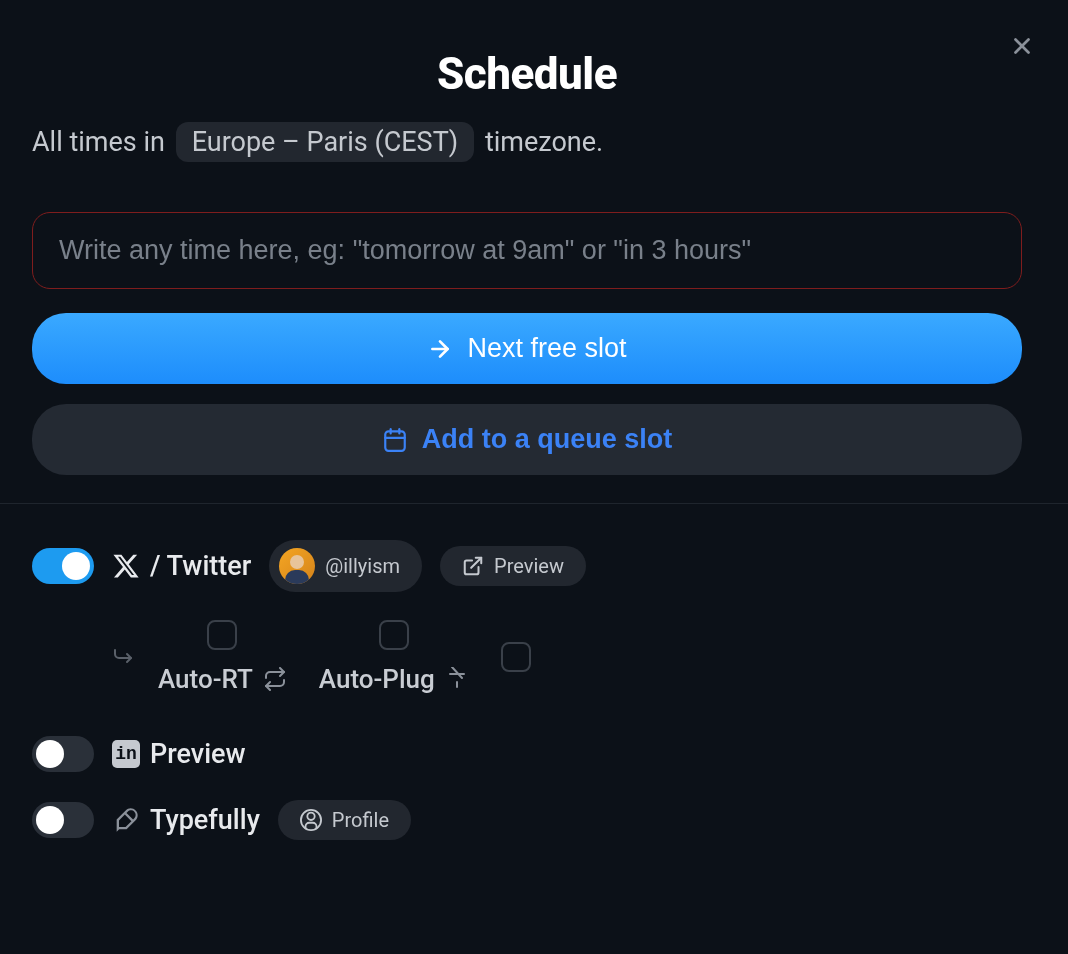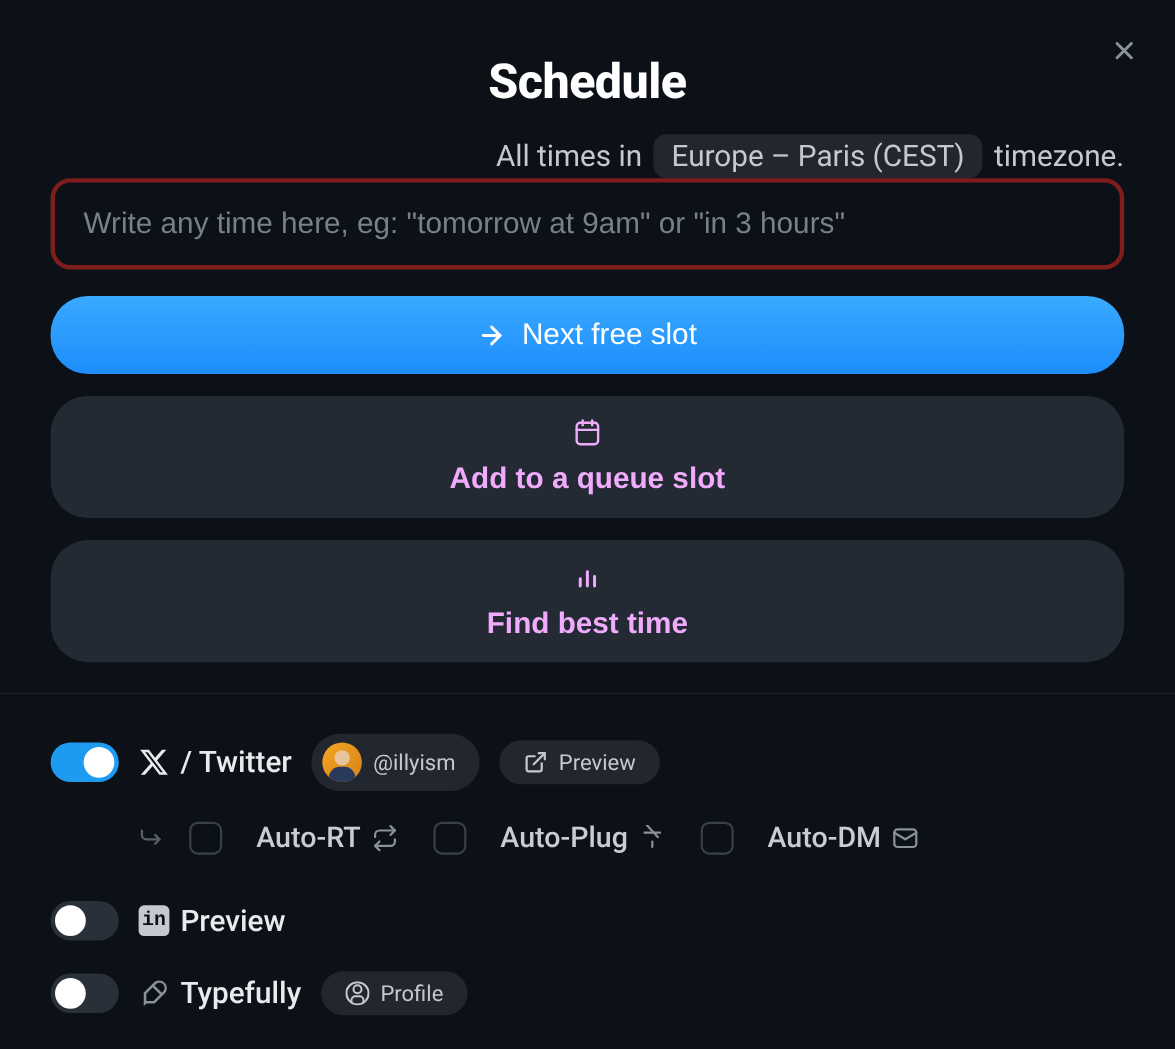--- a/index.html
+++ b/index.html
@@ -19,7 +19,7 @@
       position: relative;
       width: 100%;
       height: 100%;
-      padding: 48px 46px 0 46px;
+      padding: 48px 46px 0 32px;
     }
     .close-btn {
       position: absolute;

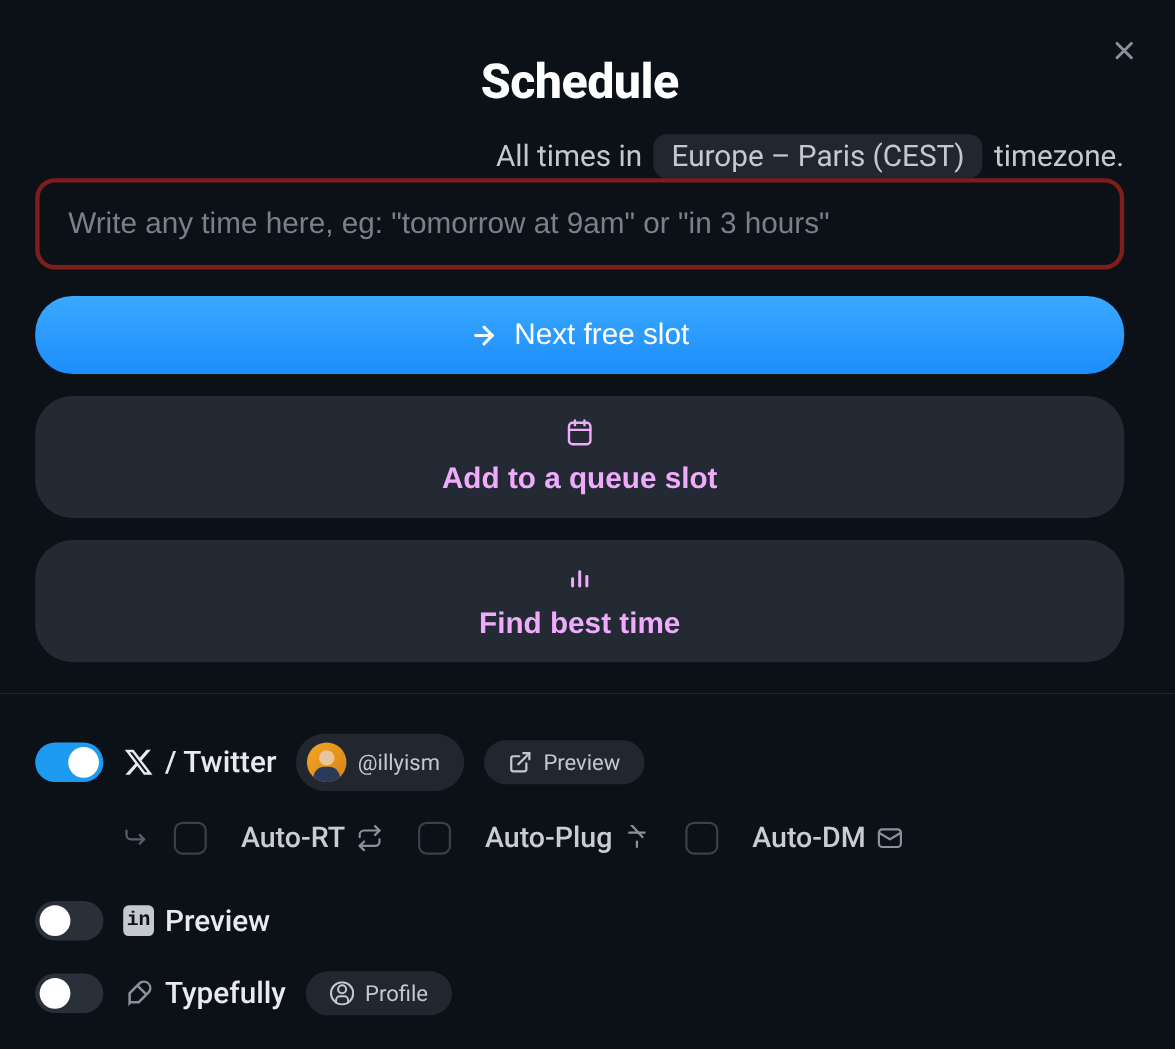--- a/index.html
+++ b/index.html
@@ -46,9 +46,10 @@
       letter-spacing: -0.5px;
     }
     .subtitle {
-      text-align: right;
+      text-align: left;
       font-size: 27px;
       color: #c5c9cf;
+      margin-bottom: 50px;
     }
     .tz-chip {
       display: inline-block;

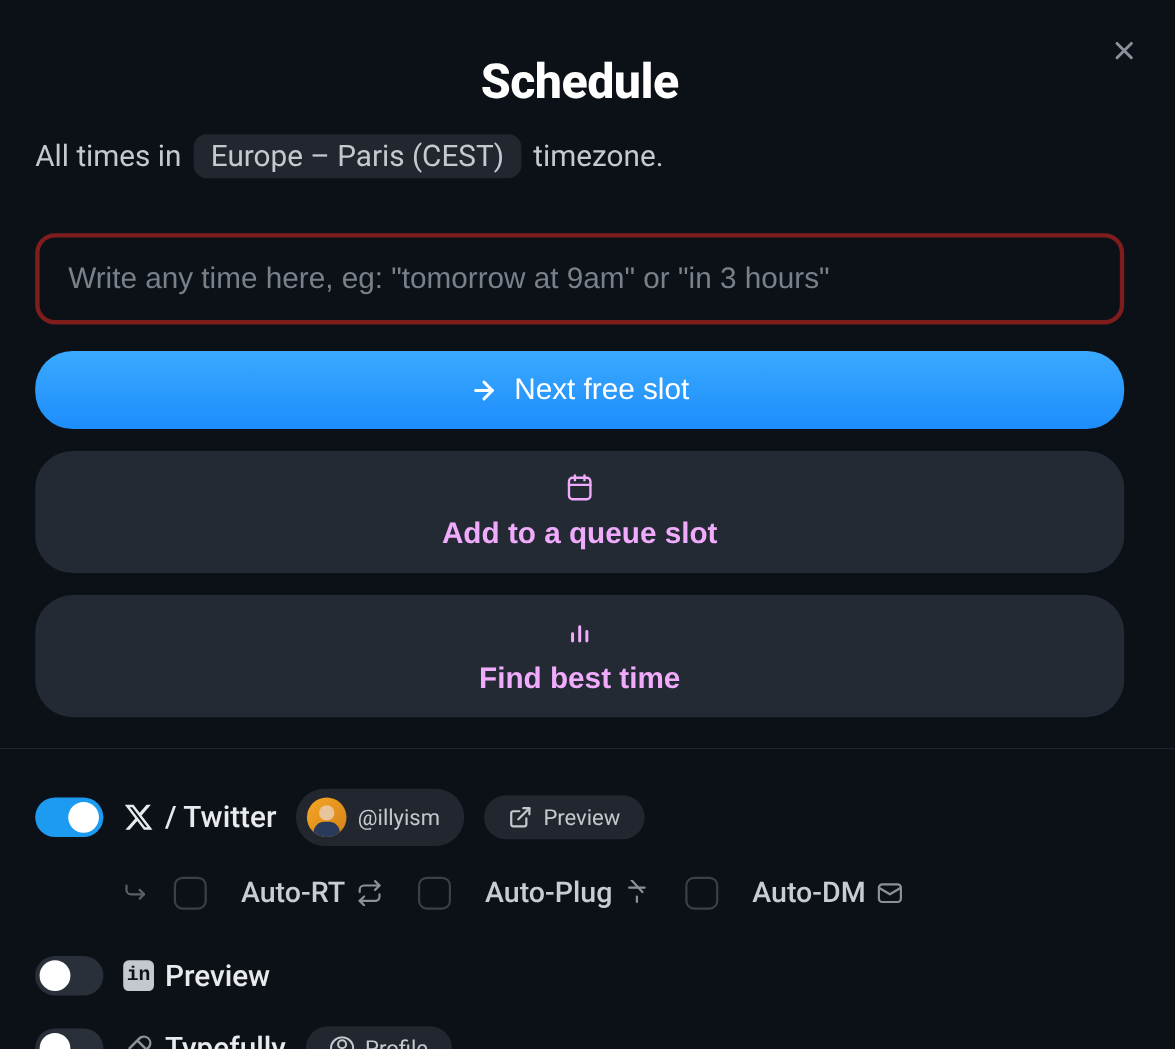--- a/index.html
+++ b/index.html
@@ -63,7 +63,7 @@
     .time-input {
       width: 100%;
       background: transparent;
-      border: 4px solid #7f1d1d;
+      border: 1px solid #7f1d1d;
       border-radius: 18px;
       padding: 22px 26px;
       font-size: 27px;

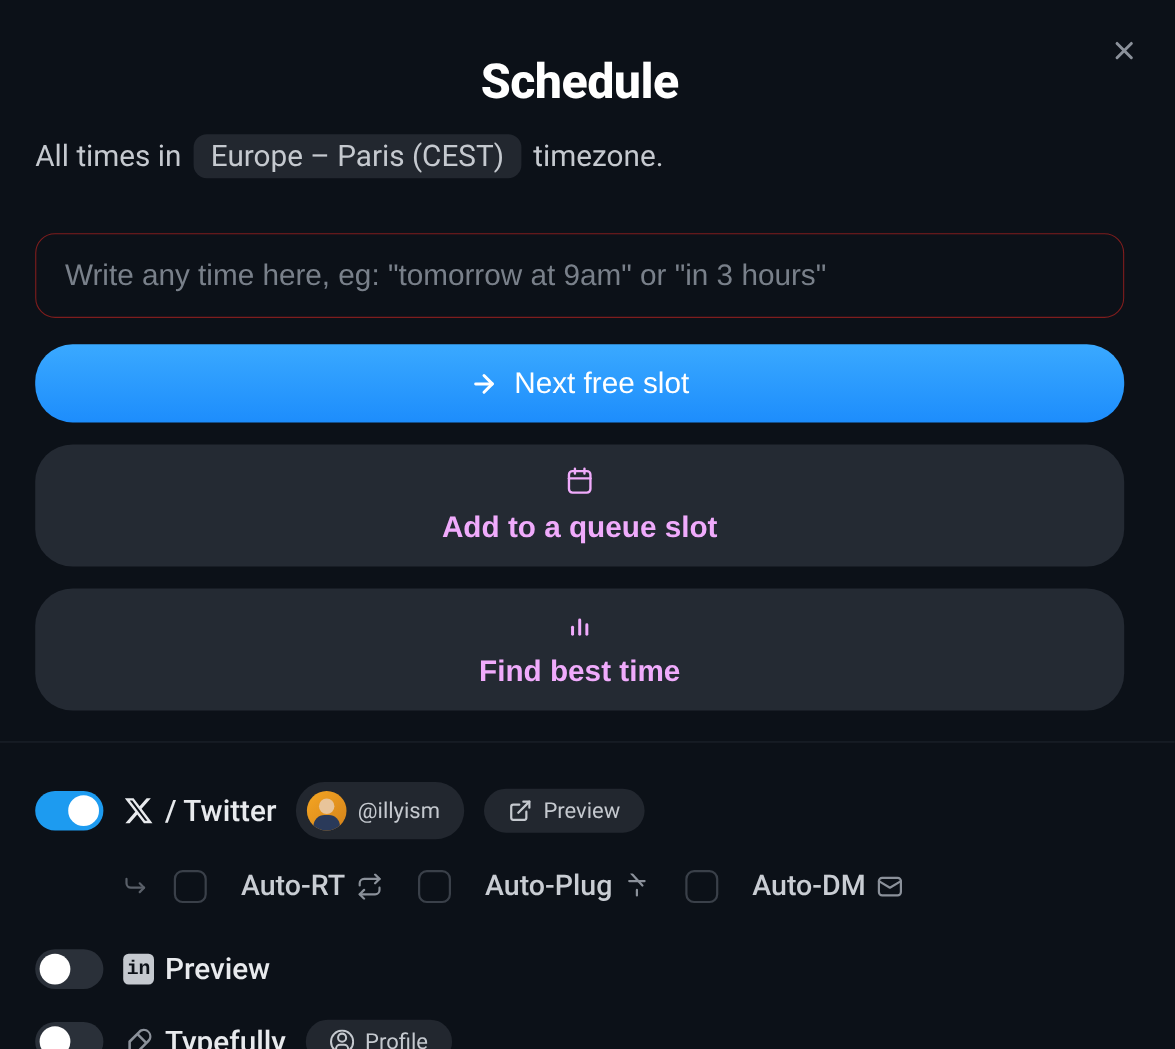--- a/index.html
+++ b/index.html
@@ -94,9 +94,8 @@
     }
     .btn-secondary {
       background: #242a33;
-      color: #f0abfc;
+      color: #3b82f6;
       font-weight: 600;
-      flex-direction: column;
     }
     .btn svg {
       width: 26px;

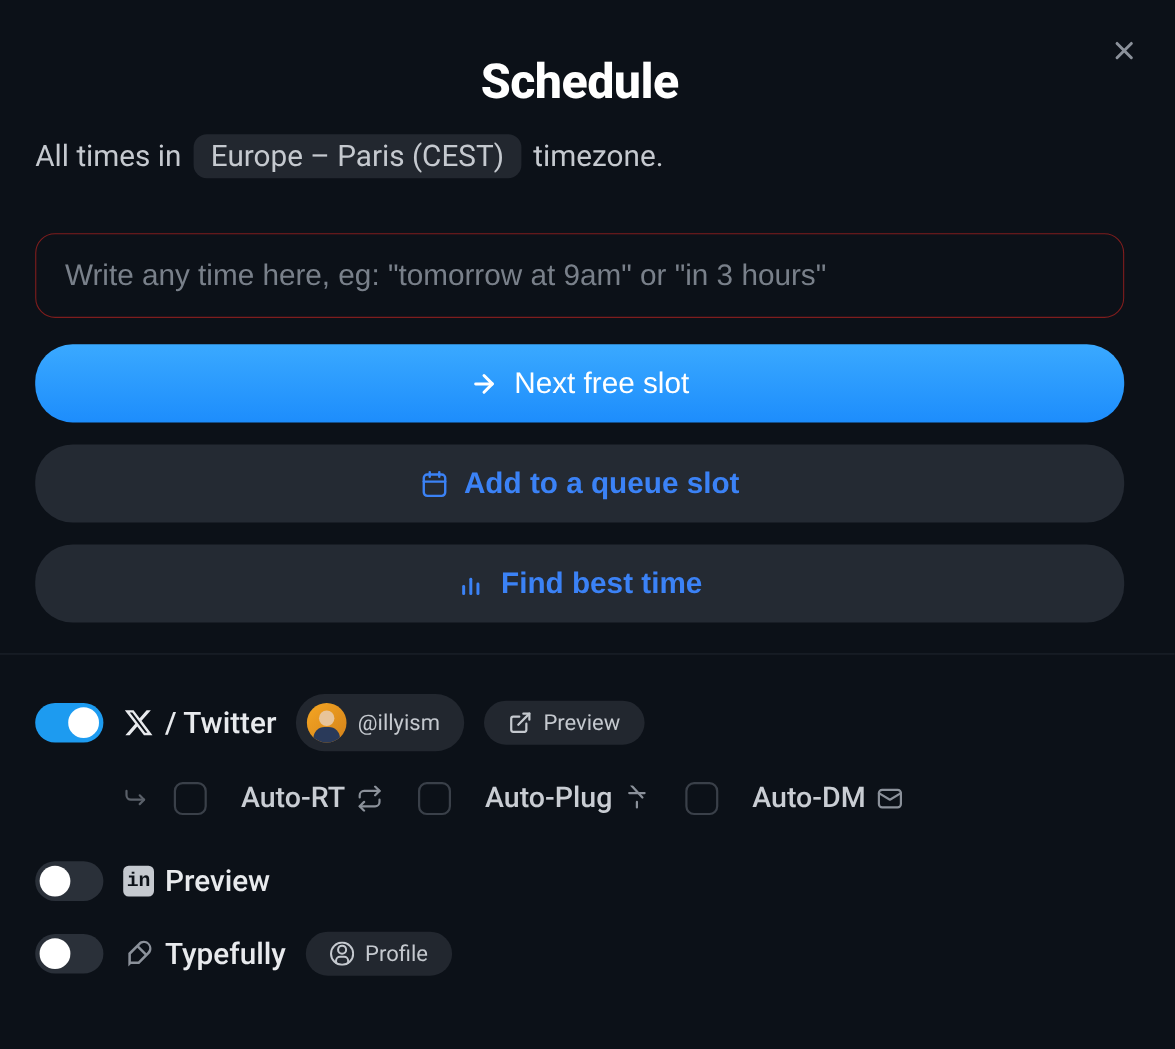--- a/index.html
+++ b/index.html
@@ -296,14 +296,6 @@
     <span>Add to a queue slot</span>
   </button>
 
-  <button class="btn btn-secondary">
-    <svg viewBox="0 0 24 24" fill="none" stroke="currentColor" stroke-width="2.5" stroke-linecap="round">
-        <line x1="6" y1="20" x2="6" y2="14"></line>
-        <line x1="12" y1="20" x2="12" y2="8"></line>
-        <line x1="18" y1="20" x2="18" y2="12"></line>
-      </svg>
-    <span>Find best time</span>
-  </button>
 
   <div class="divider"></div>
 

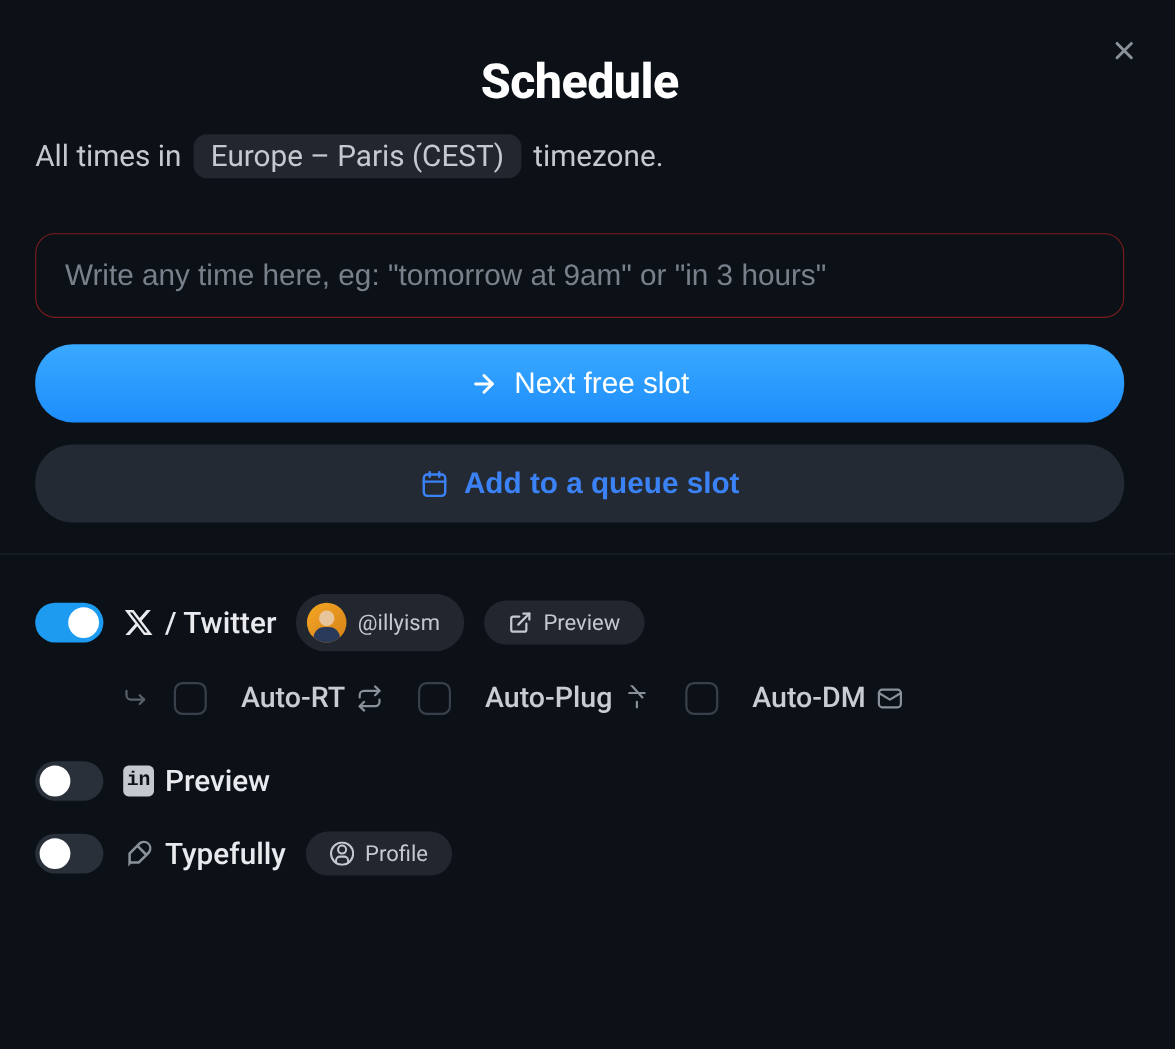--- a/index.html
+++ b/index.html
@@ -219,8 +219,9 @@
     .check-item {
       display: flex;
       align-items: center;
-      gap: 31px;
+      gap: 14px;
       cursor: pointer;
+      flex-direction: column;
     }
     .checkbox {
       width: 30px;

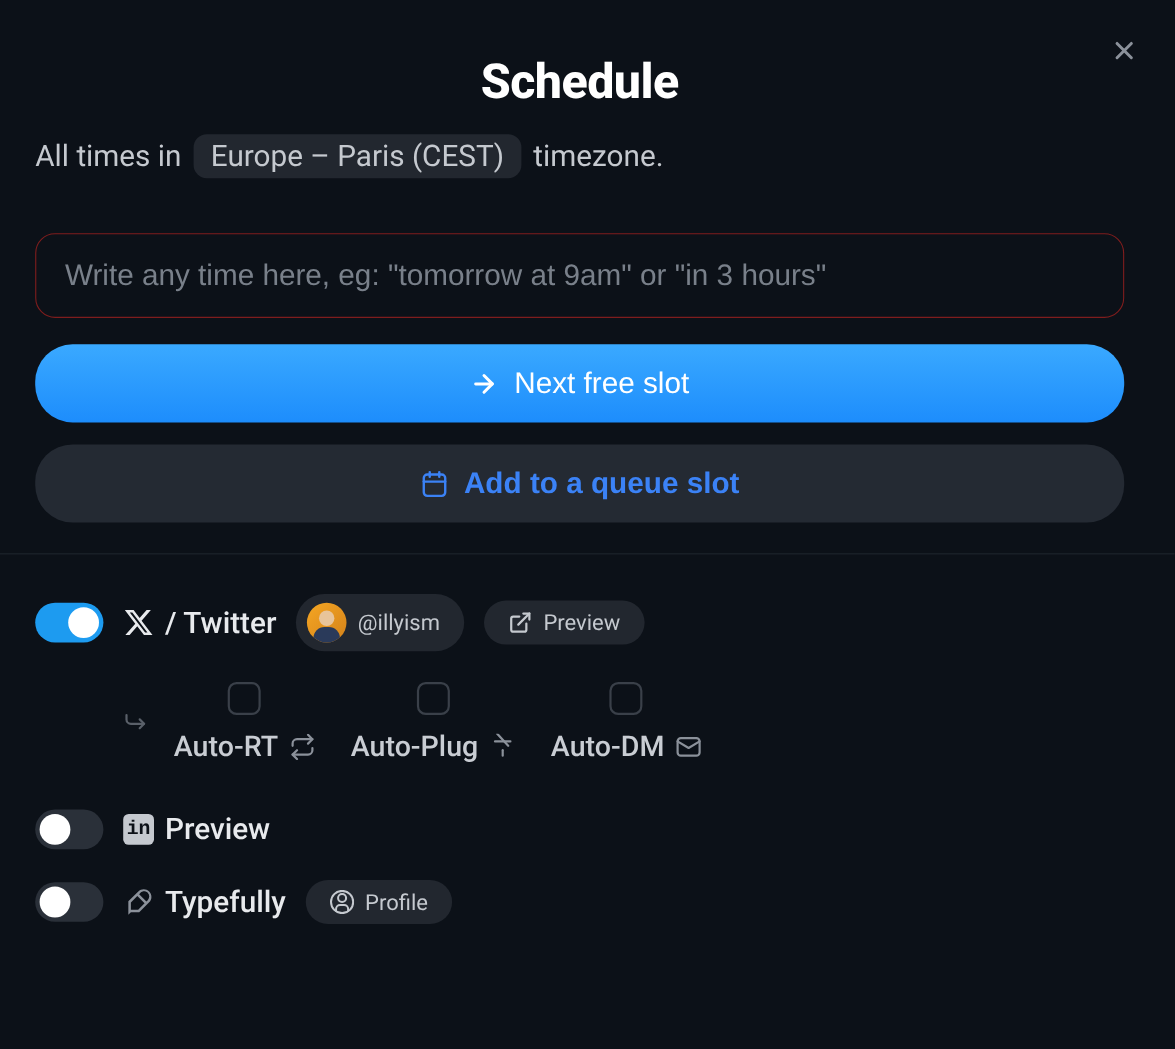--- a/index.html
+++ b/index.html
@@ -358,13 +358,6 @@
     </div>
     <div class="check-item">
       <div class="checkbox"></div>
-      <div class="check-label">
-        <span>Auto-DM</span>
-        <svg viewBox="0 0 24 24" fill="none" stroke="currentColor" stroke-width="2" stroke-linecap="round" stroke-linejoin="round">
-            <rect x="2" y="4" width="20" height="16" rx="3"></rect>
-            <polyline points="2 7 12 13 22 7"></polyline>
-          </svg>
-      </div>
     </div>
   </div>
 

